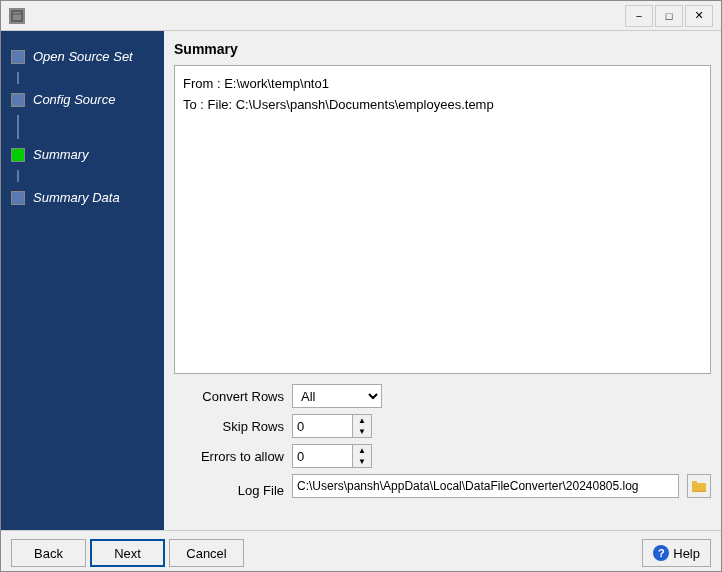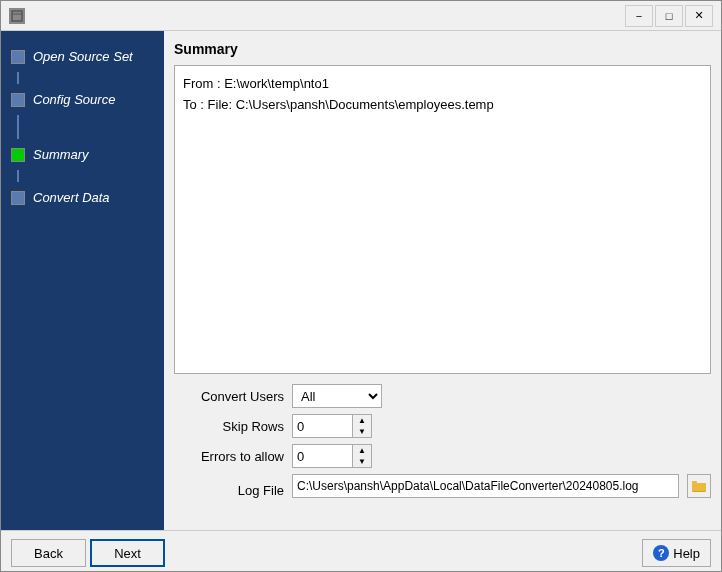--- a/index.html
+++ b/index.html
@@ -293,7 +293,7 @@
       <div class="step-connector"></div>
       <div class="sidebar-item">
         <div class="step-indicator"></div>
-        <span class="sidebar-label">Convert Data</span>
+        <span class="sidebar-label">Summary Data</span>
       </div>
     </div>
 

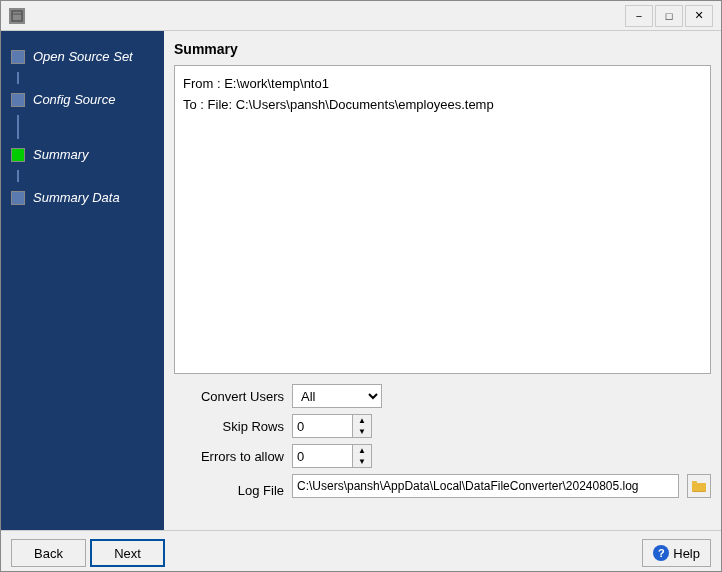--- a/index.html
+++ b/index.html
@@ -308,7 +308,7 @@
       <div class="form-section">
 
         <div class="form-row">
-          <span class="form-label">Convert Users</span>
+          <span class="form-label">Convert Rows</span>
           <div class="form-control">
             <select class="dropdown">
               <option>All</option>

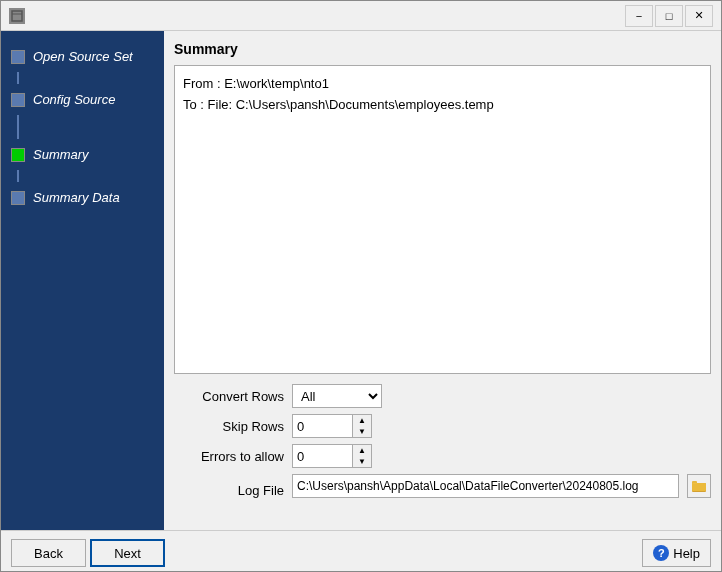--- a/index.html
+++ b/index.html
@@ -359,6 +359,7 @@
     <div class="btn-left">
       <button class="btn">Back</button>
       <button class="btn primary">Next</button>
+      <button class="btn">Cancel</button>
     </div>
     <div class="btn-right">
       <button class="btn-help">

